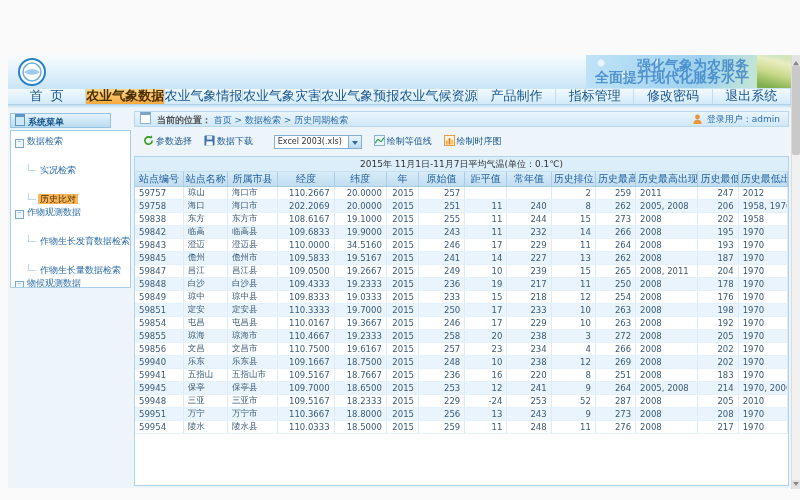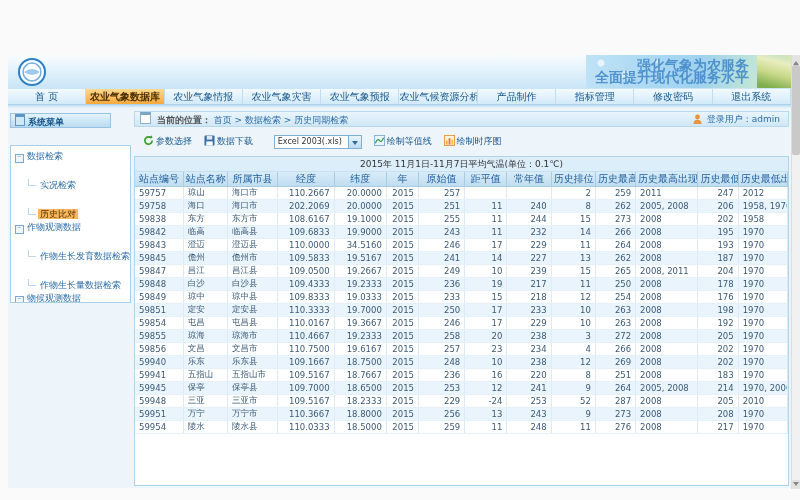--- a/index.html
+++ b/index.html
@@ -29,8 +29,8 @@
   
   .nav{position:absolute;left:0;top:34px;width:100%;height:15px;display:flex;
        background:linear-gradient(#f2fafe,#d2eaf9);border-bottom:1px solid #aed2e9;}
-  .tab{flex:1;text-align:center;font-size:10px;line-height:15px;color:#17568c;
-       border-right:1px solid #c2ddf0;cursor:pointer;white-space:nowrap;overflow:hidden;}
+  .tab{flex:1;text-align:center;font-size:13px;line-height:15px;color:#17568c;
+       border-right:1px solid #c2ddf0;cursor:pointer;white-space:nowrap;overflow:hidden;font-family:Liberation Mono, monospace;}
   .tab.active{background:linear-gradient(#ffd98e,#f6a93c);color:#4a3000;font-weight:bold;}
   .navstrip{position:absolute;left:0;top:50px;width:100%;height:3px;
        background:linear-gradient(#bcdcf0,#e9f4fb);}

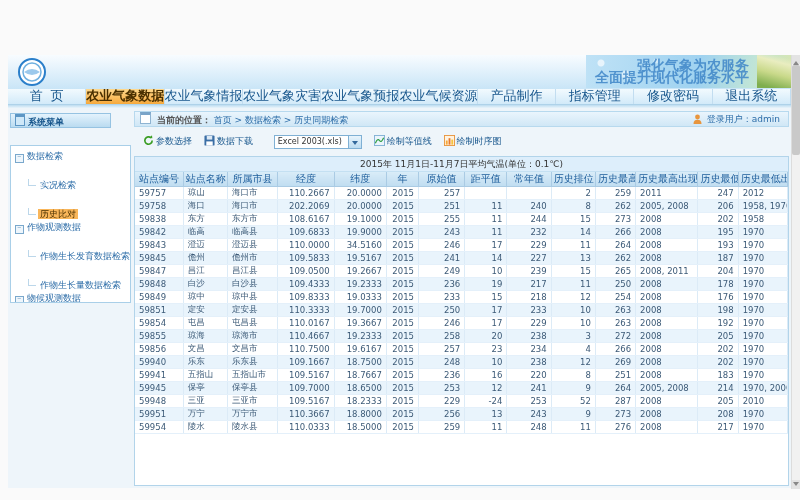--- a/index.html
+++ b/index.html
@@ -41,7 +41,7 @@
       font-size:9px;font-weight:bold;color:#17568c;line-height:13px;padding-left:4px;}
   .sidehd .wicon{display:inline-block;width:8px;height:8px;border:1px solid #5d96c4;background:#cfe8f8;
       border-top:3px solid #5d96c4;vertical-align:-1px;margin-right:3px;}
-  .tree{position:absolute;left:2px;top:90px;width:121px;height:158px;background:#fff;
+  .tree{position:absolute;left:2px;top:75px;width:121px;height:158px;background:#fff;
       border:1px solid #a9cfe8;box-sizing:border-box;padding:4px 0 0 4px;overflow:hidden;font-family:Liberation Serif, serif;}
   .trow{height:13px;line-height:13px;font-size:9px;color:#2d6da8;white-space:nowrap;overflow:hidden;cursor:pointer;}
   .trow .exp{display:inline-block;width:7px;height:7px;border:1px solid #7aa8cc;background:#eef6fc;

